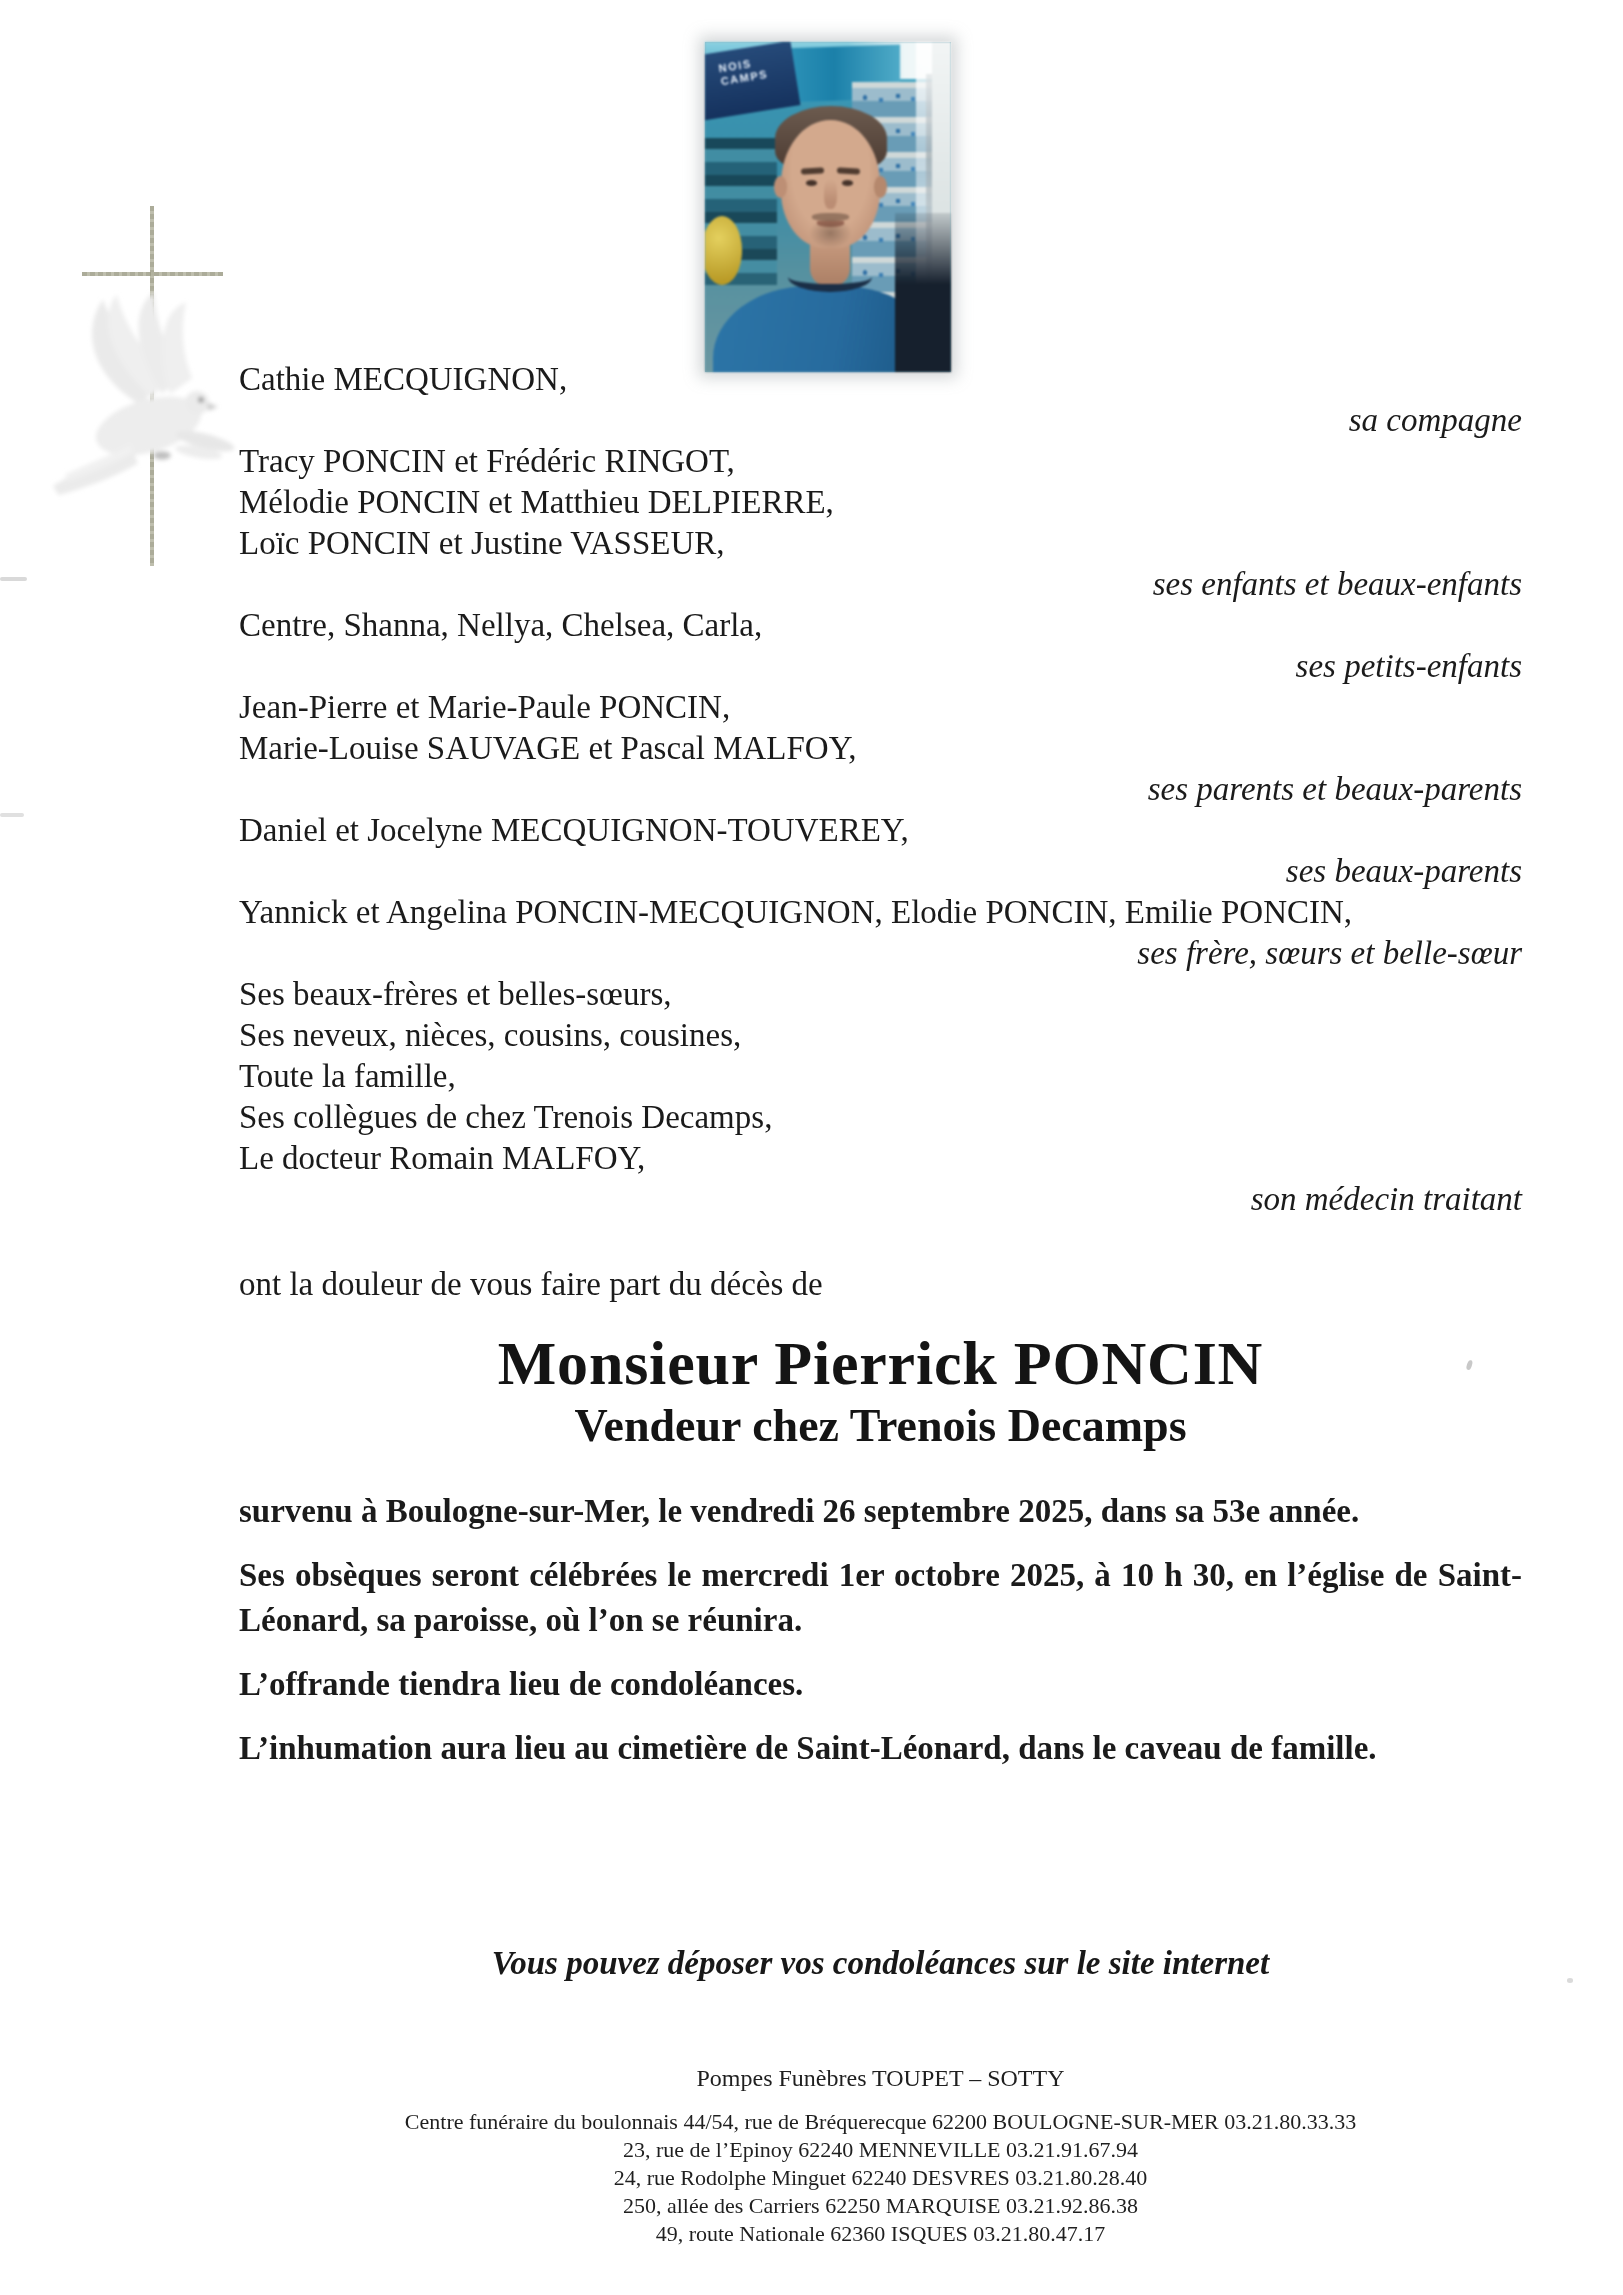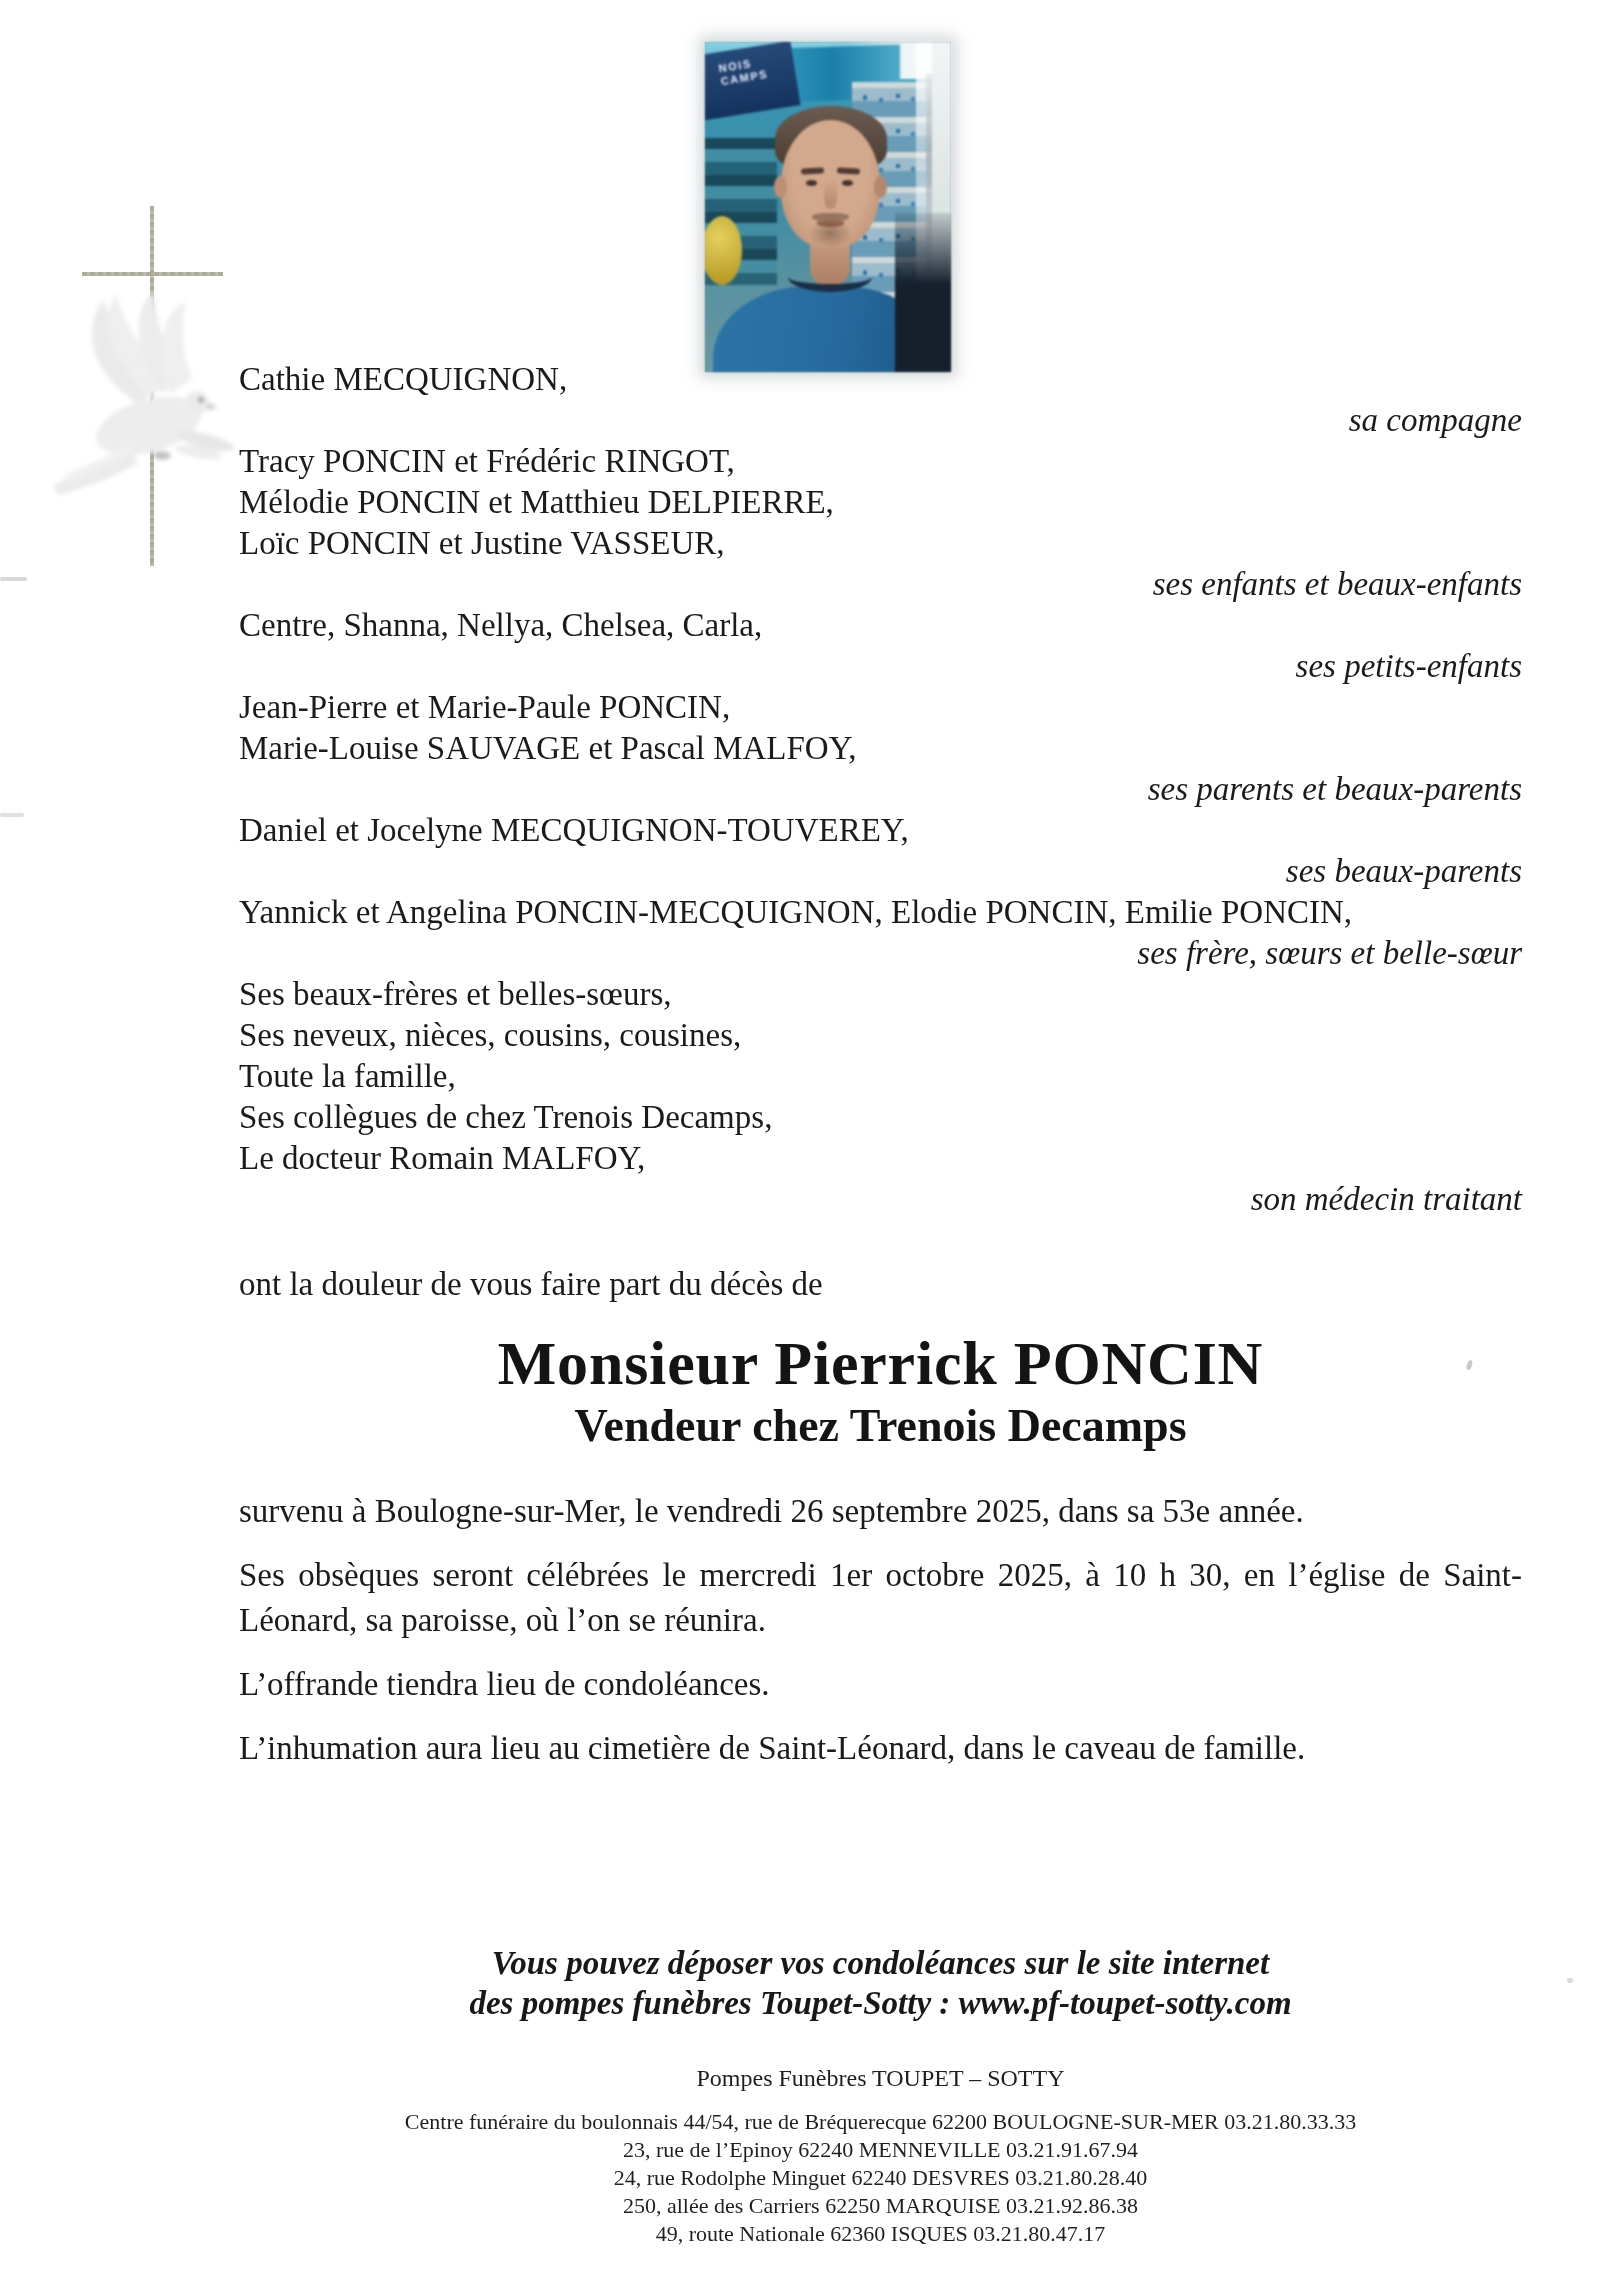--- a/index.html
+++ b/index.html
@@ -61,7 +61,7 @@
   .announce{top:1264px;font-size:33px;line-height:41px;}
   .dname{top:1323px;margin:0;font-size:62px;line-height:80px;font-weight:bold;text-align:center;letter-spacing:0.8px;color:#141414;}
   .drole{top:1396px;margin:0;font-size:46px;line-height:59px;font-weight:bold;text-align:center;color:#141414;}
-  .paras{top:1489px;font-size:33px;line-height:45px;}
+  .paras{top:1489px;font-size:33px;line-height:45px;font-weight:bold;}
   .paras p{margin:0;text-align:justify;}
   .paras p+p{margin-top:19px;}
   .condolence{top:1943px;font-size:33px;line-height:40px;font-weight:bold;font-style:italic;text-align:center;color:#181818;}

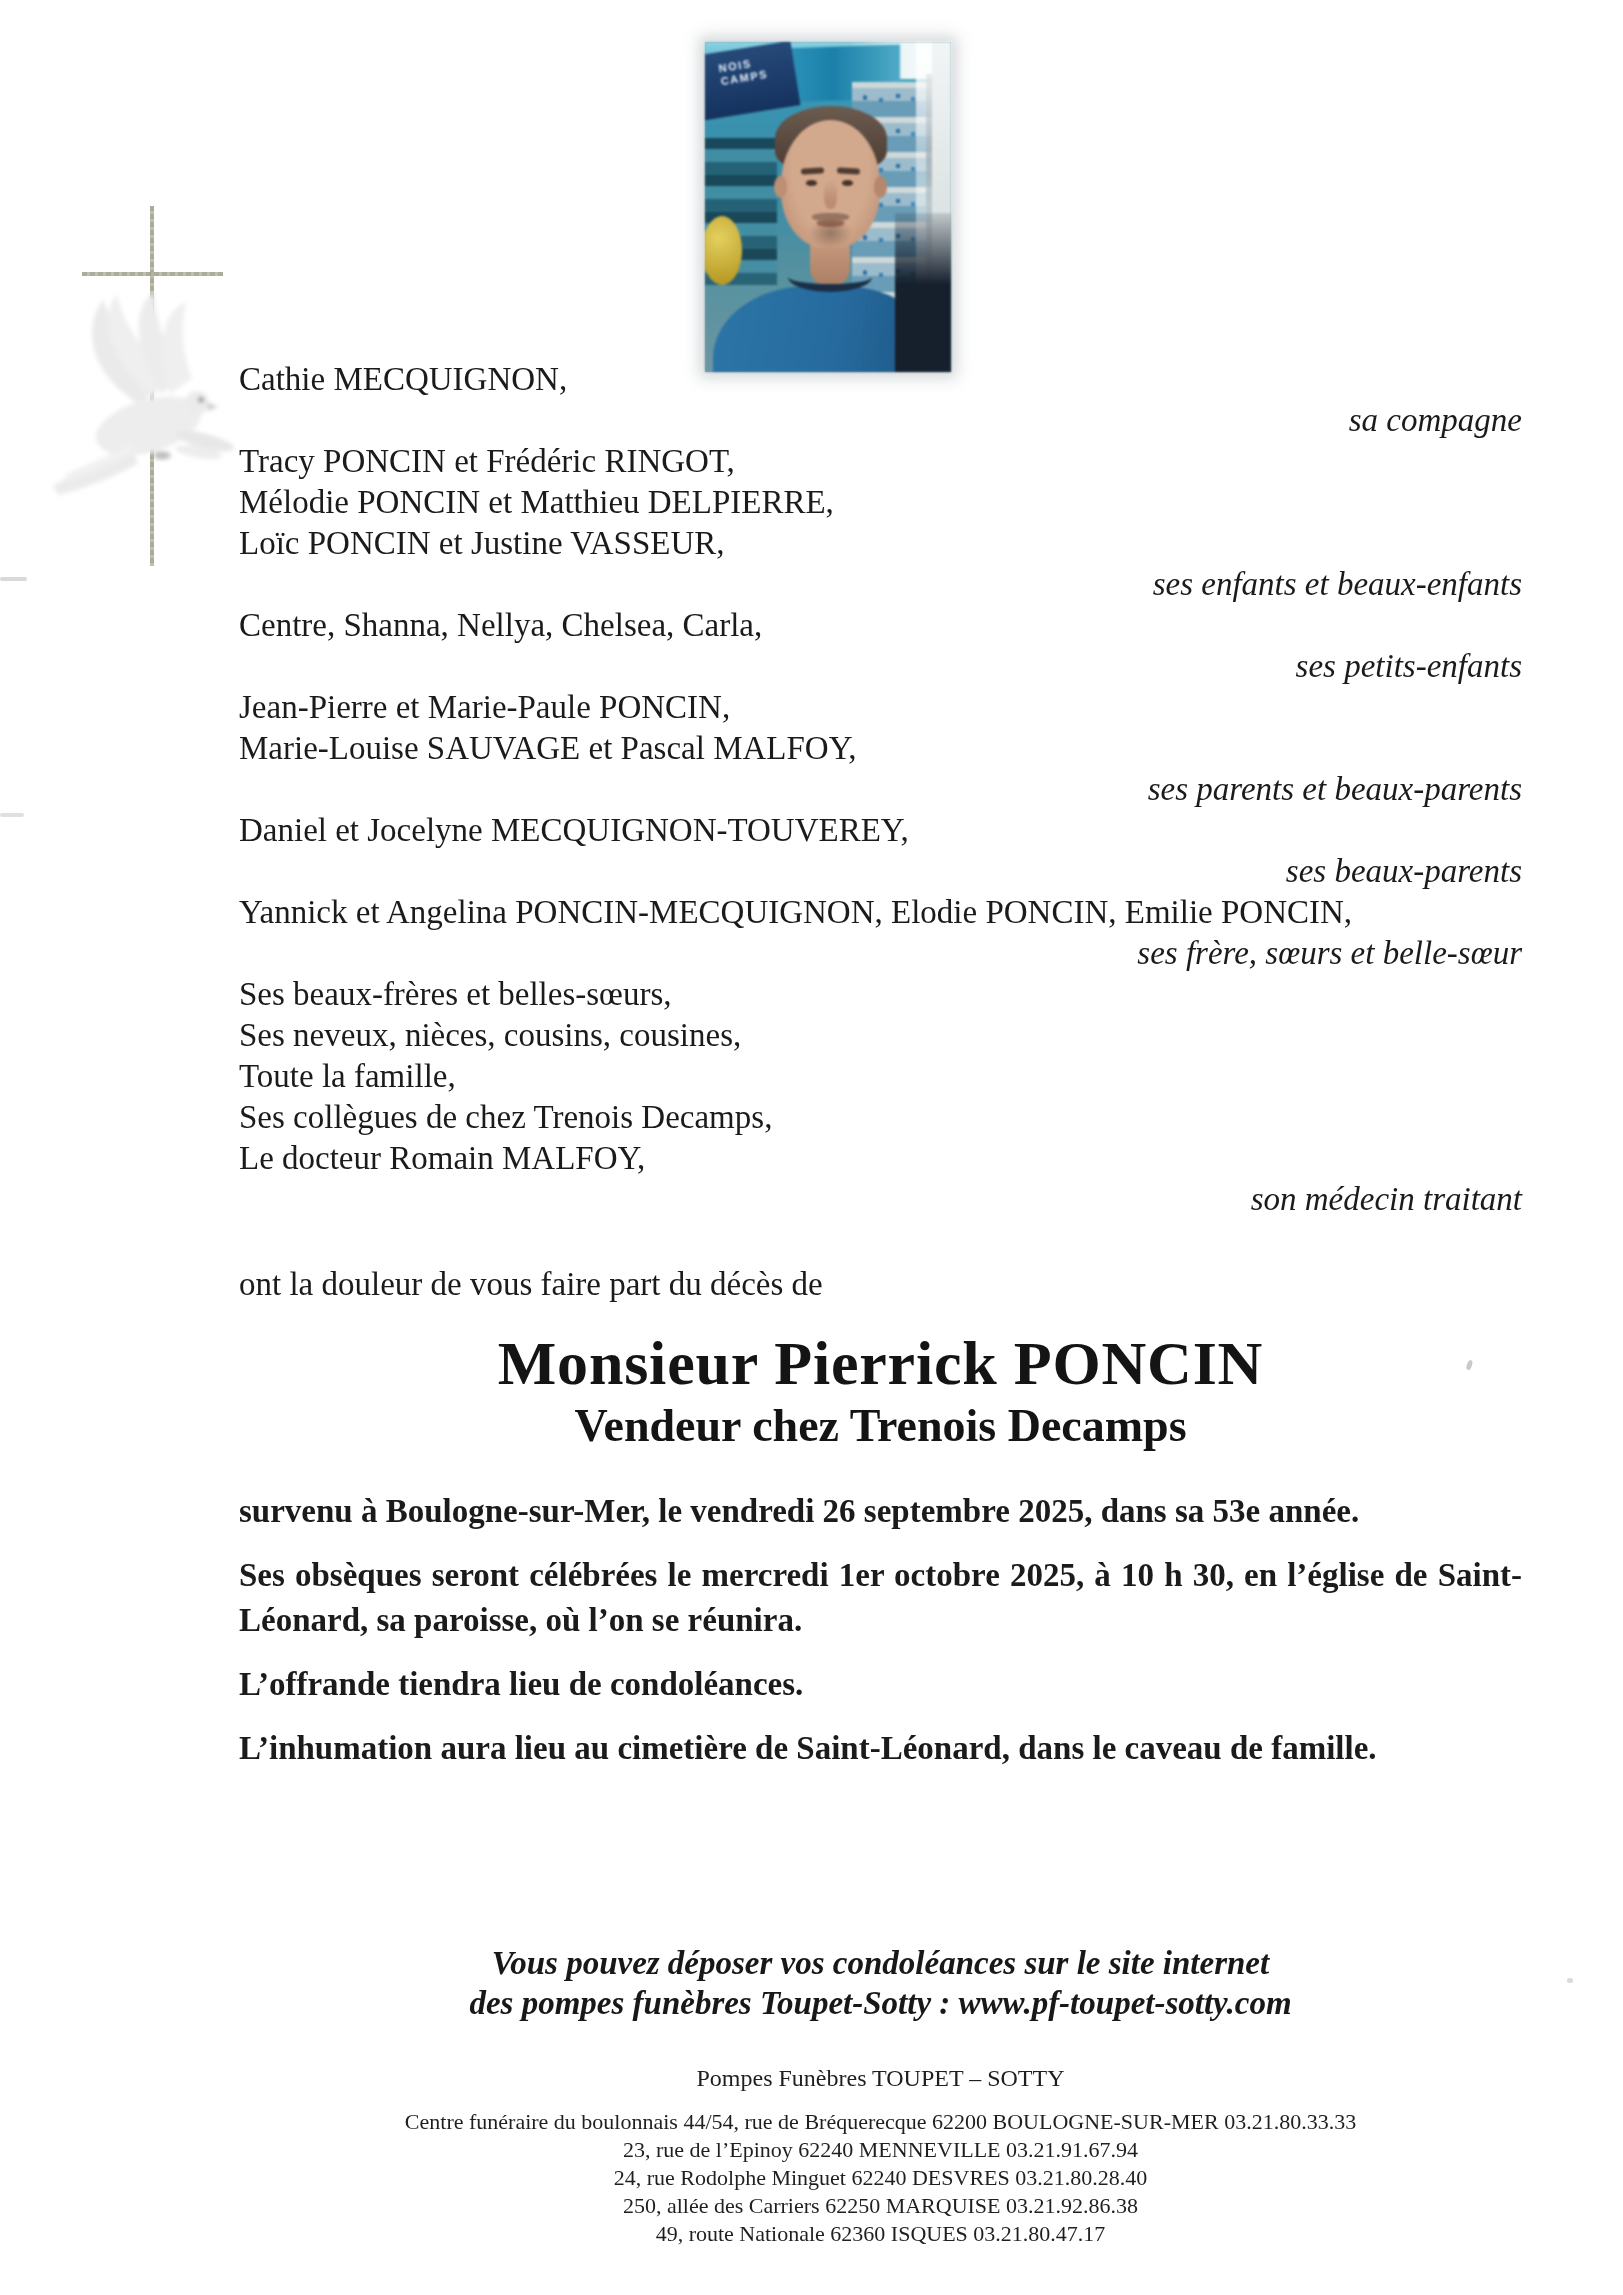--- a/index.html
+++ b/index.html
@@ -180,7 +180,6 @@
 
   <div class="col condolence">
     <div>Vous pouvez déposer vos condoléances sur le site internet</div>
-    <div>des pompes funèbres Toupet-Sotty : www.pf-toupet-sotty.com</div>
   </div>
 
   <div class="col footer">

